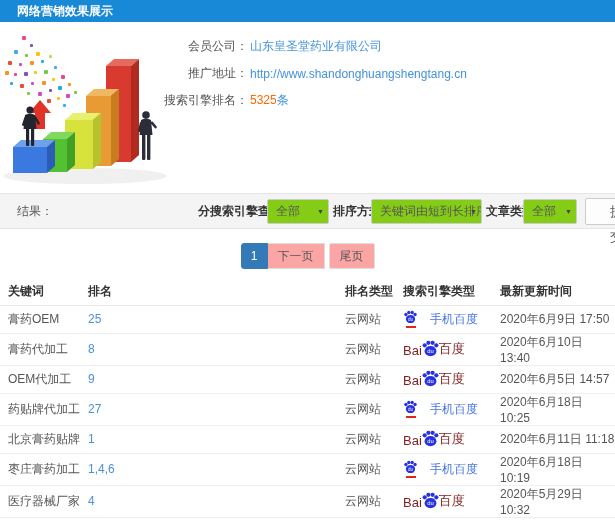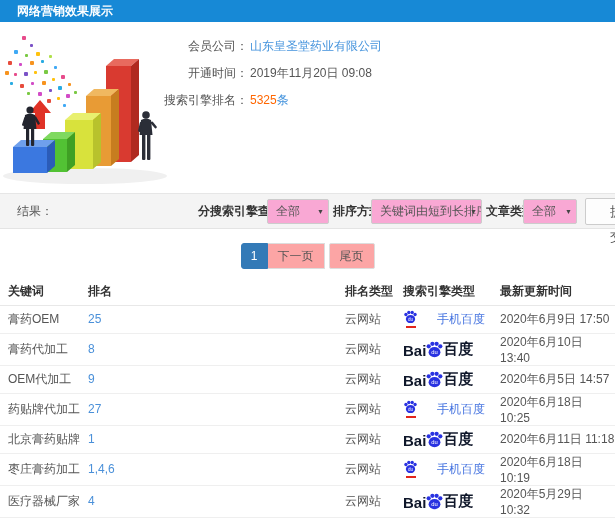--- a/index.html
+++ b/index.html
@@ -149,6 +149,10 @@
       <a class="info-value link">山东皇圣堂药业有限公司</a>
     </div>
     <div class="info-row">
+      <span class="info-label">推广地址：</span>
+      <a class="info-value link">http://www.shandonghuangshengtang.cn</a>
+    </div>
+    <div class="info-row">
       <span class="info-label">开通时间：</span>
       <span class="info-value">2019年11月20日 09:08</span>
     </div>

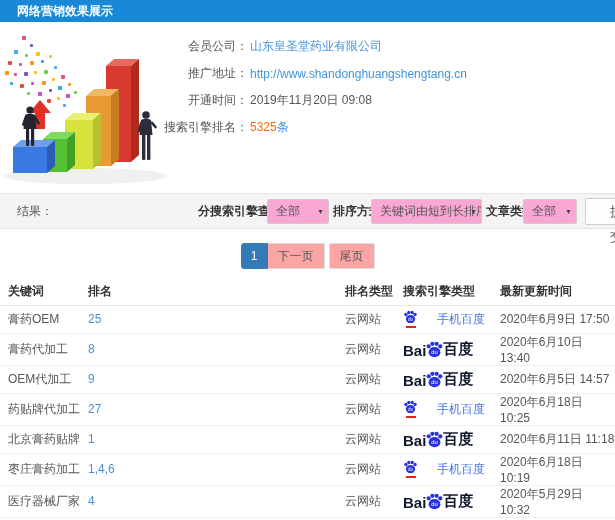--- a/index.html
+++ b/index.html
@@ -153,10 +153,6 @@
       <a class="info-value link">http://www.shandonghuangshengtang.cn</a>
     </div>
     <div class="info-row">
-      <span class="info-label">开通时间：</span>
-      <span class="info-value">2019年11月20日 09:08</span>
-    </div>
-    <div class="info-row">
       <span class="info-label">搜索引擎排名：</span>
       <span class="info-value"><span class="num-orange">5325</span><span class="suffix-blue">条</span></span>
     </div>

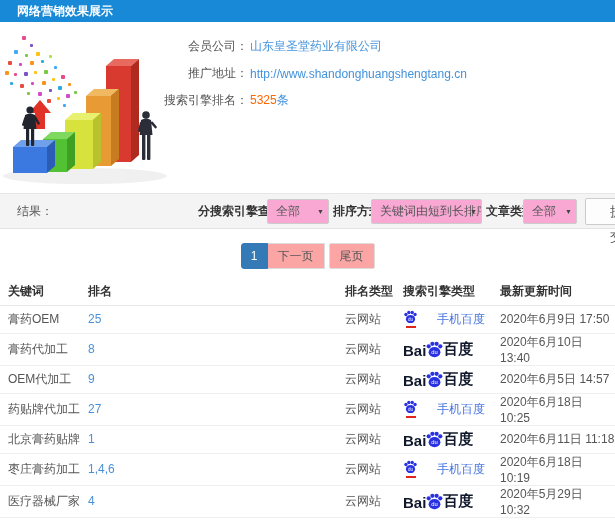--- a/index.html
+++ b/index.html
@@ -27,7 +27,7 @@
   .filterbar { position:absolute; left:0; top:193px; width:615px; height:36px; background:#F4F4F4; border-top:1px solid #E6E6E6; border-bottom:1px solid #E4E4E4; }
   .filterbar .result-label { position:absolute; left:17px; top:0; line-height:34px; color:#555; }
   .flabel { position:absolute; top:0; line-height:34px; color:#333; font-weight:bold; }
-  .fselect { position:absolute; top:5px; height:25px; background:#f9a8d4; border:1px solid #CCC; border-radius:2px; line-height:23px; padding:0 16px 0 8px; color:#555; cursor:pointer; overflow:hidden; white-space:nowrap; }
+  .fselect { position:absolute; top:5px; height:25px; background:#84cc16; border:1px solid #CCC; border-radius:2px; line-height:23px; padding:0 16px 0 8px; color:#555; cursor:pointer; overflow:hidden; white-space:nowrap; }
   .fselect .caret { position:absolute; right:4px; top:0; line-height:23px; font-size:7px; color:#444; }
   .submit-btn { position:absolute; top:4px; height:27px; background:#FDFDFD; border:1px solid #CCC; border-radius:2px; color:#555; padding:0 24px; line-height:25px; cursor:pointer; }
 

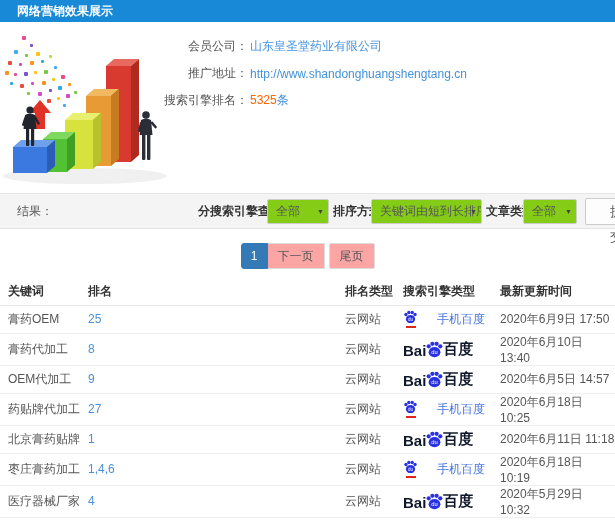--- a/index.html
+++ b/index.html
@@ -45,7 +45,7 @@
   .col1{width:80px;} .col2{width:257px;} .col3{width:58px;} .col4{width:97px;} .col5{width:auto;}
   .rank-link { color:#4A90D9; text-decoration:none; cursor:pointer; }
   .engine-wrap { display:flex; align-items:center; }
-  .eng-mobile { display:flex; align-items:center; gap:19px; }
+  .eng-mobile { display:flex; align-items:center; gap:12px; }
   .eng-mobile .m-label { color:#4674E0; }
   .paw-underline { display:block; width:10px; height:2px; background:#E1251B; margin:0 auto; margin-top:-1px; }
   .eng-baidu { display:flex; align-items:flex-end; }

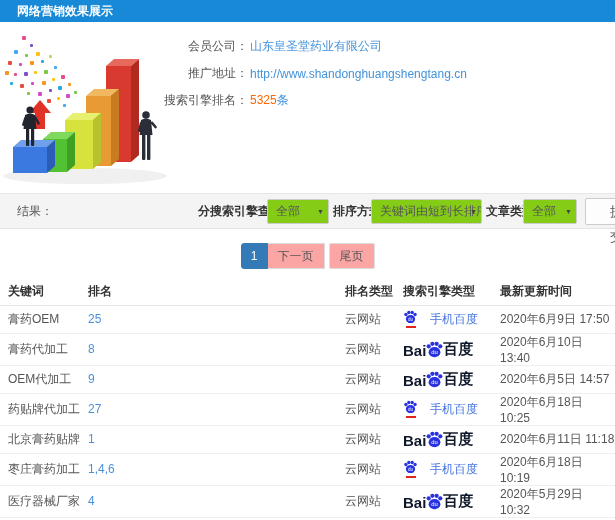--- a/index.html
+++ b/index.html
@@ -49,7 +49,7 @@
   .eng-mobile .m-label { color:#4674E0; }
   .paw-underline { display:block; width:10px; height:2px; background:#E1251B; margin:0 auto; margin-top:-1px; }
   .eng-baidu { display:flex; align-items:flex-end; }
-  .eng-baidu b { color:#0f172a; font-size:15px; font-weight:bold; letter-spacing:0; }
+  .eng-baidu b { color:#7f1d1d; font-size:13px; font-weight:normal; letter-spacing:0; }
   .eng-baidu .paw-big { margin:0 -1px -2px -1px; position:relative; top:-3px; }
 </style>
 </head>

